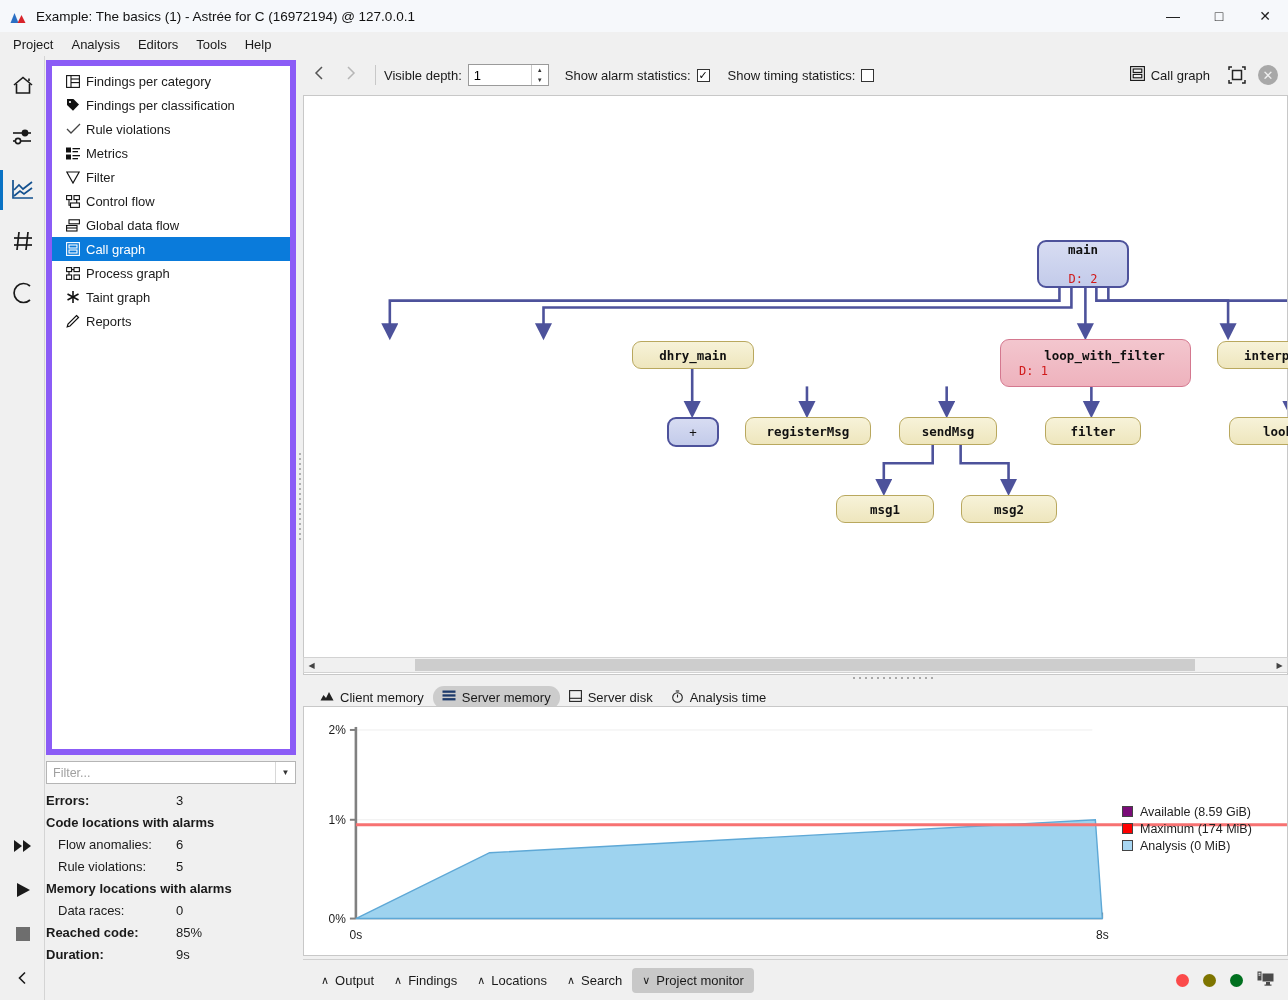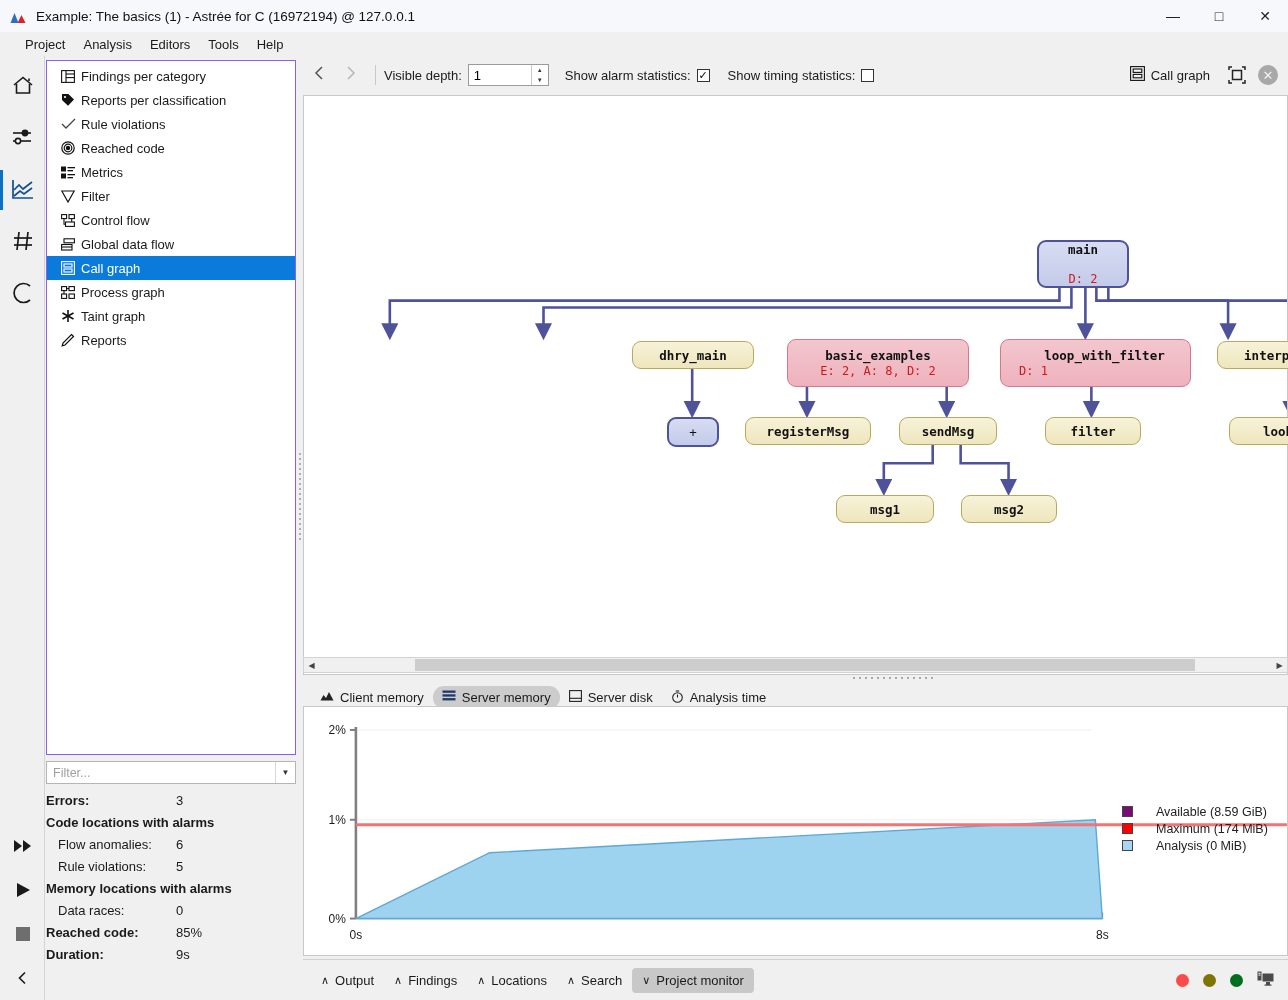--- a/index.html
+++ b/index.html
@@ -30,7 +30,7 @@
   
   .menubar {
     position: absolute; top: 32px; left: 0; width: 1288px; height: 24px;
-    background: #f0f0f0; display: flex; align-items: center; padding-left: 16px;
+    background: #f0f0f0; display: flex; align-items: center; padding-left: 4px;
   }
   .menu-item { padding: 3px 9px; font-size: 13px; color: #1a1a1a; }
 

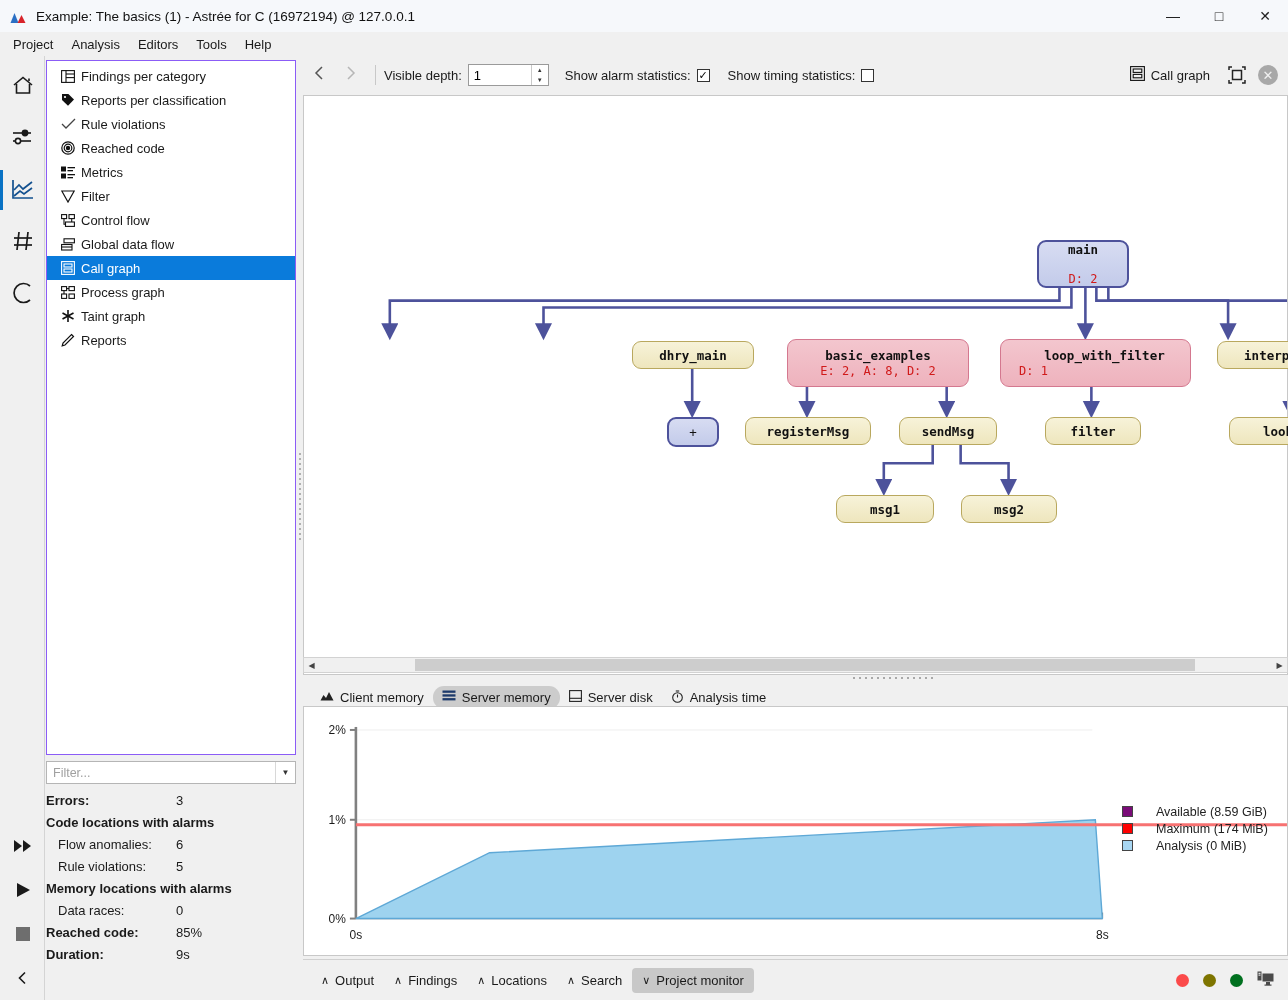--- a/index.html
+++ b/index.html
@@ -52,7 +52,7 @@
   
   .treepanel {
     position: absolute; top: 60px; left: 46px; width: 250px; height: 695px;
-    background: #fff; border: 1px solid #8b5cf6;
+    background: #fff; border: 6px solid #8b5cf6;
   }
   .tree-row {
     height: 24px; display: flex; align-items: center; padding-left: 10px; font-size: 13px; white-space: nowrap;

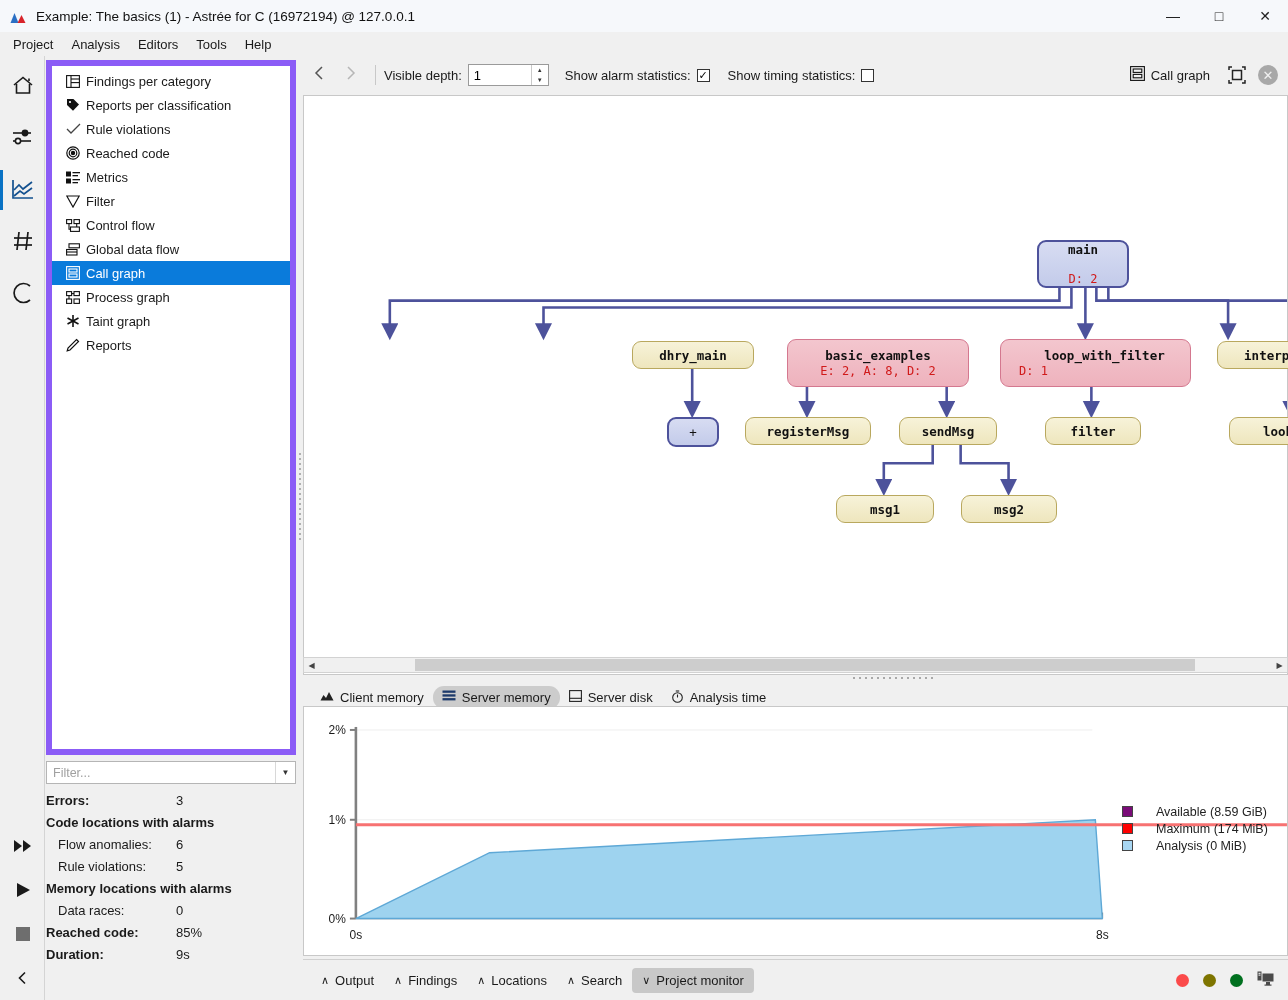--- a/index.html
+++ b/index.html
@@ -288,7 +288,7 @@
             <circle cx="4" cy="4" r="1.1" fill="#fff"></circle>
         </svg>
       </span>
-      <span class="tree-label">Reports per classification</span>
+      <span class="tree-label">Findings per classification</span>
     </div>
     <div class="tree-row">
       <span class="tree-ico">

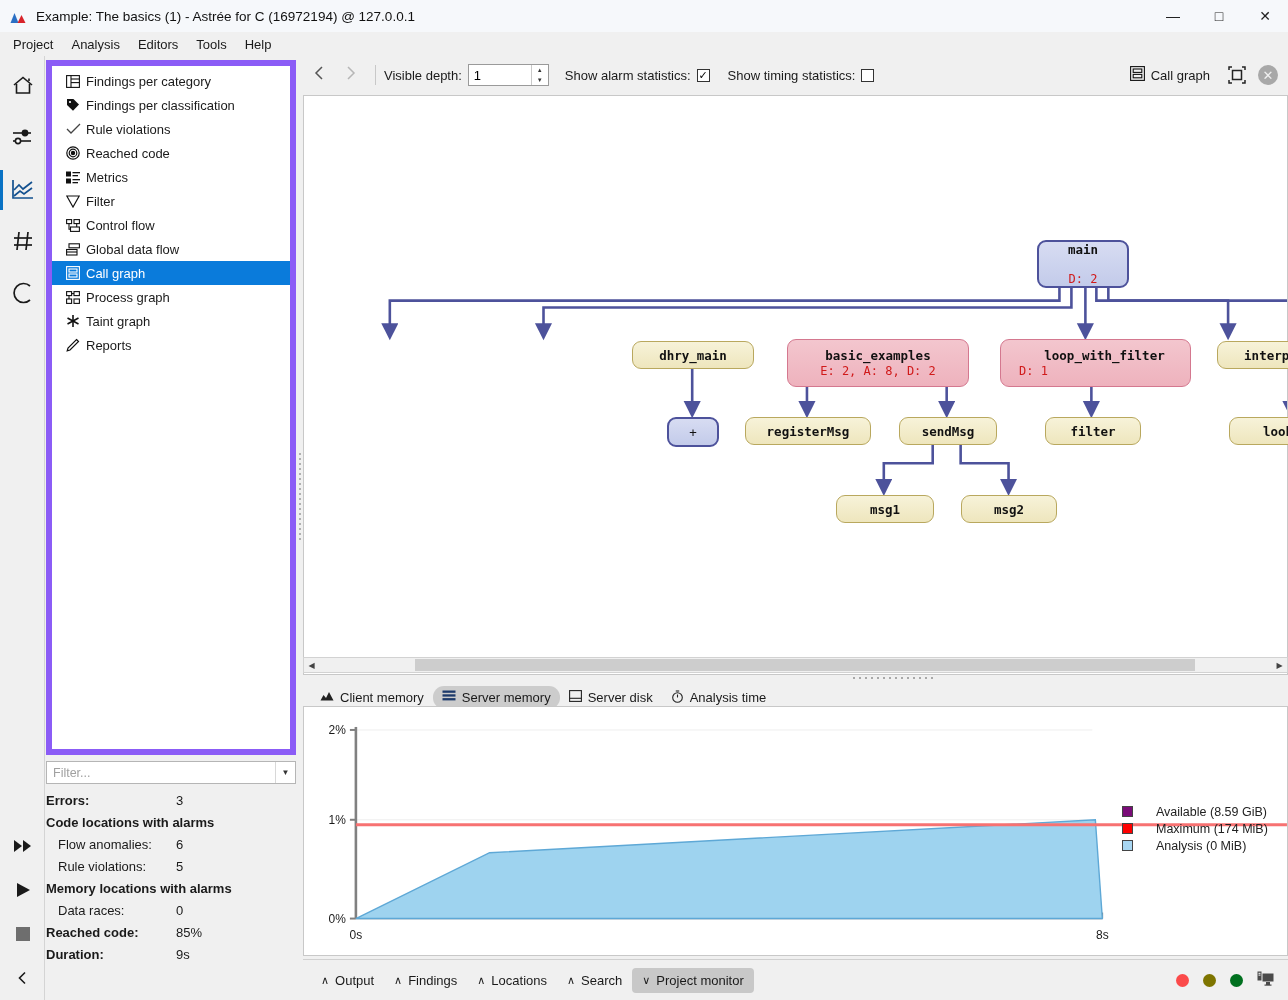--- a/index.html
+++ b/index.html
@@ -297,16 +297,6 @@
           </svg>
       </span>
       <span class="tree-label">Rule violations</span>
-    </div>
-    <div class="tree-row">
-      <span class="tree-ico">
-        <svg width="14" height="14" viewBox="0 0 14 14" stroke="#111" stroke-width="1.2" fill="none">
-          <circle cx="7" cy="7" r="6.2"></circle>
-            <circle cx="7" cy="7" r="3.8"></circle>
-            <circle cx="7" cy="7" r="1.6" fill="#111"></circle>
-        </svg>
-      </span>
-      <span class="tree-label">Reached code</span>
     </div>
     <div class="tree-row">
       <span class="tree-ico">

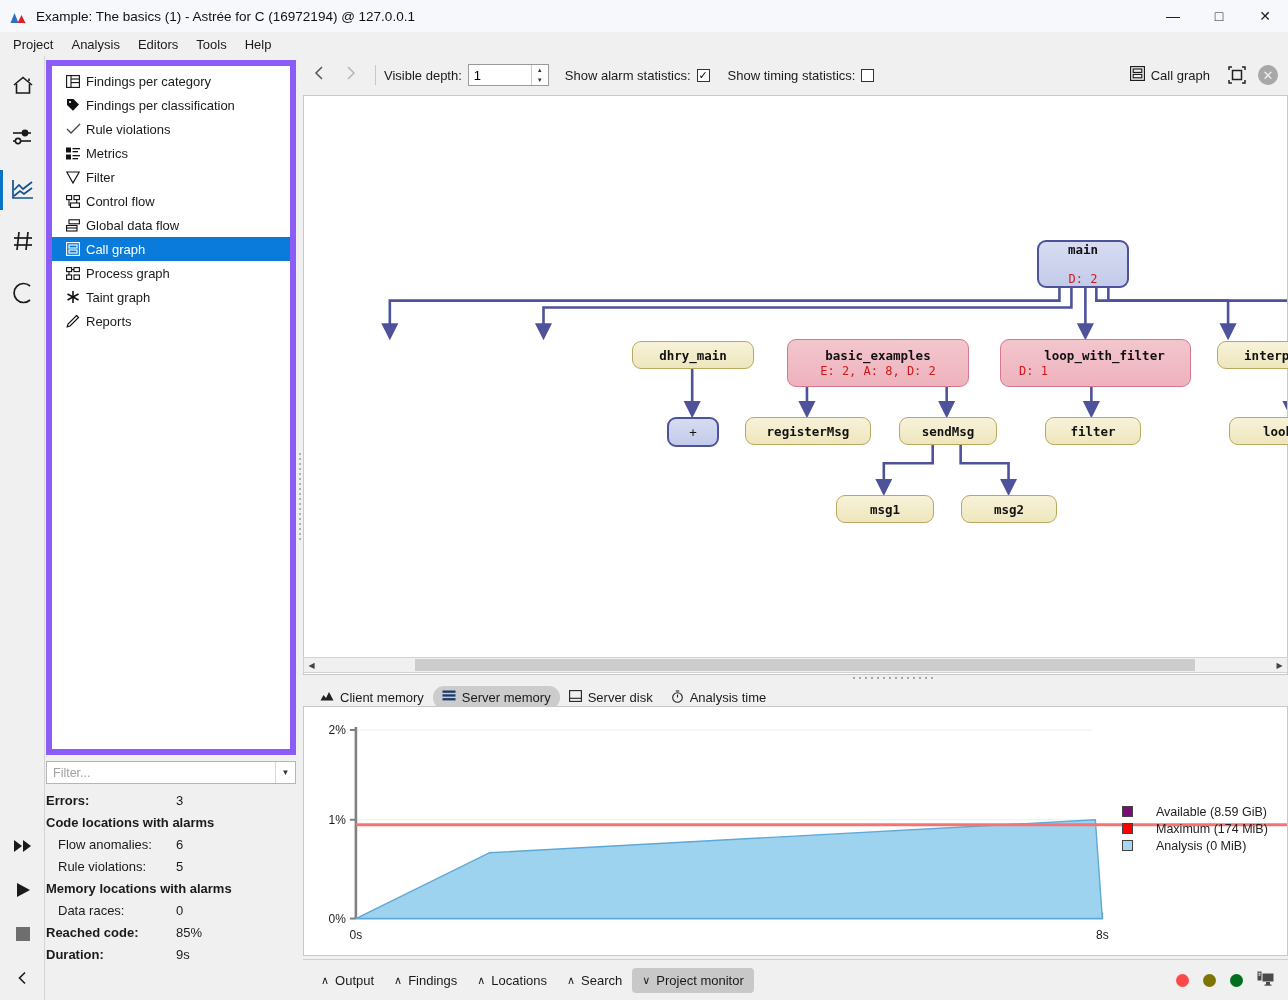--- a/index.html
+++ b/index.html
@@ -503,10 +503,6 @@
     <div class="node yellow" style="left:328px;top:245px;width:122px;height:28px;">
       <span>dhry_main</span>
     </div>
-    <div class="node pink" style="left:483px;top:243px;width:182px;height:48px;">
-      <span>basic_examples</span>
-      <span class="sub">E: 2, A: 8, D: 2</span>
-    </div>
     <div class="node pink" style="left:696px;top:243px;width:191px;height:48px;align-items:flex-start;padding-left:18px;">
       <span style="align-self:center;">loop_with_filter</span>
       <span class="sub">D: 1</span>

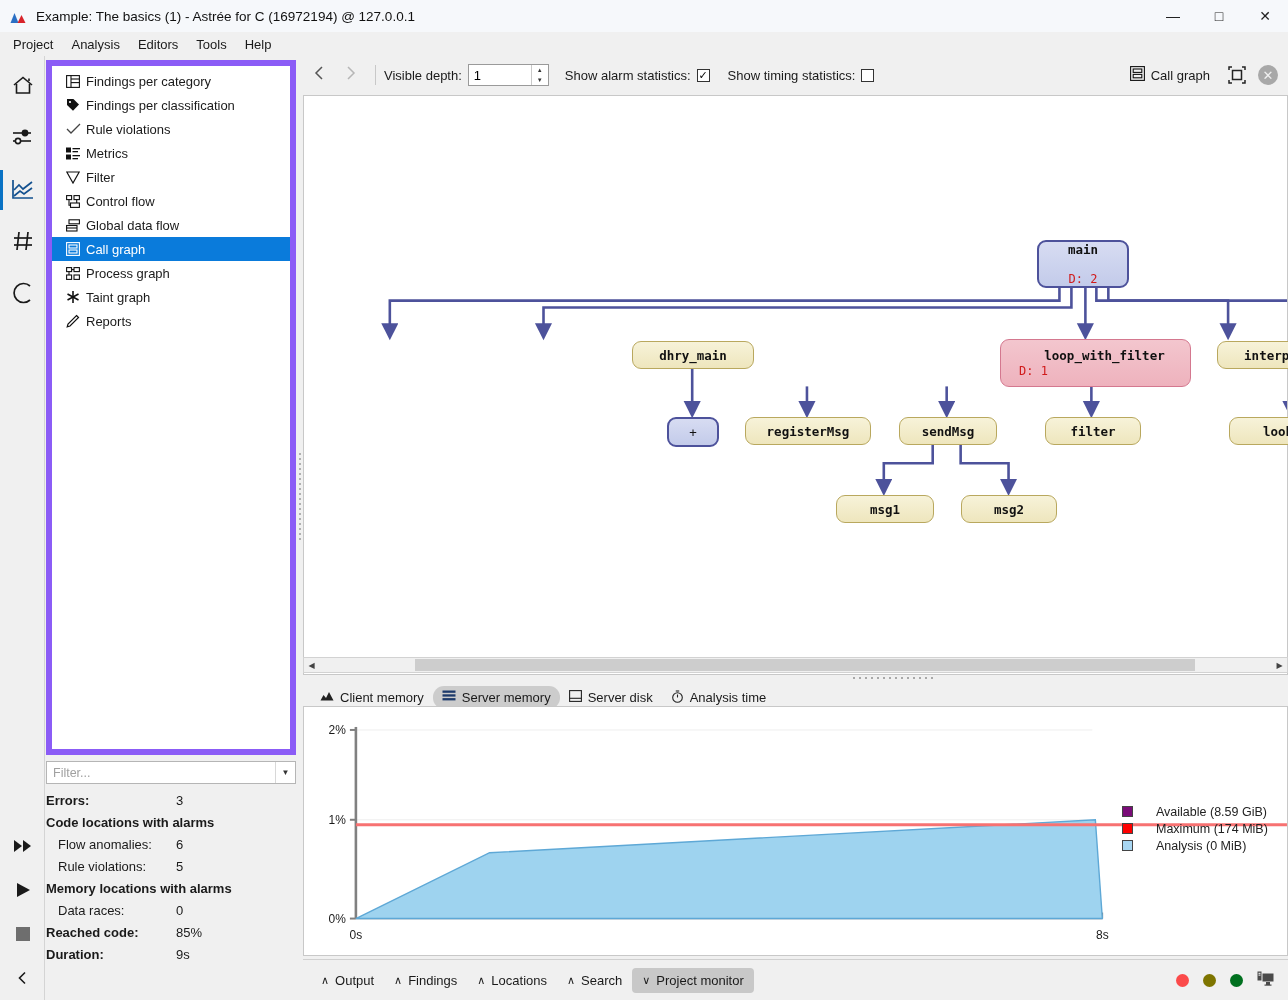--- a/index.html
+++ b/index.html
@@ -155,7 +155,7 @@
   }
   .chart-svg { position: absolute; inset: 0; }
   .legend { position: absolute; left: 818px; top: 96px; }
-  .legend-row { display: flex; align-items: center; gap: 23px; height: 17px; font-size: 12.5px; color: #222; }
+  .legend-row { display: flex; align-items: center; gap: 7px; height: 17px; font-size: 12.5px; color: #222; }
   .lg-sw { width: 11px; height: 11px; border: 1px solid #444; }
 
   

